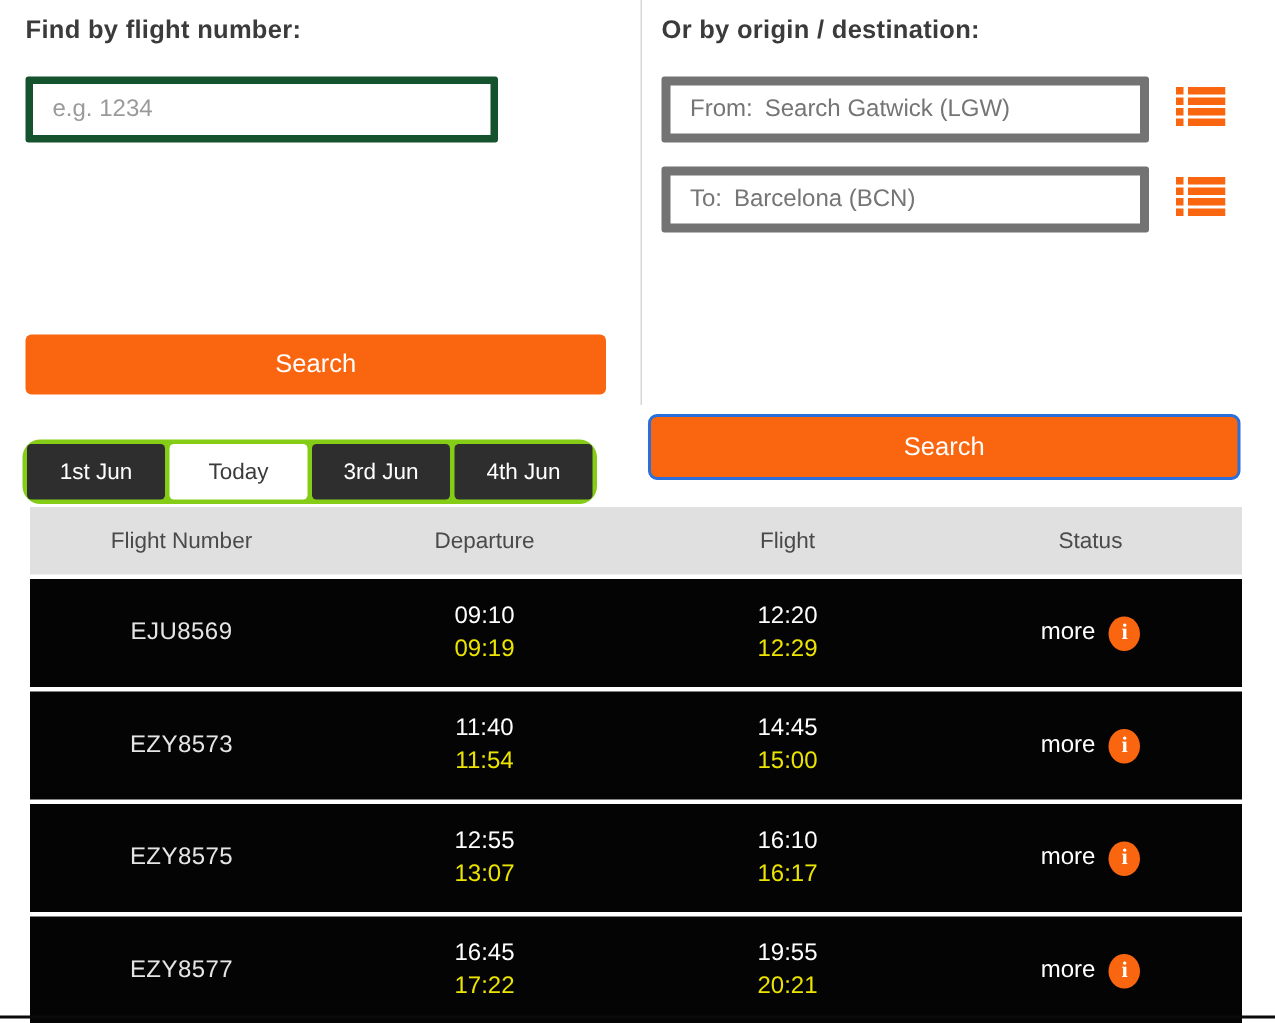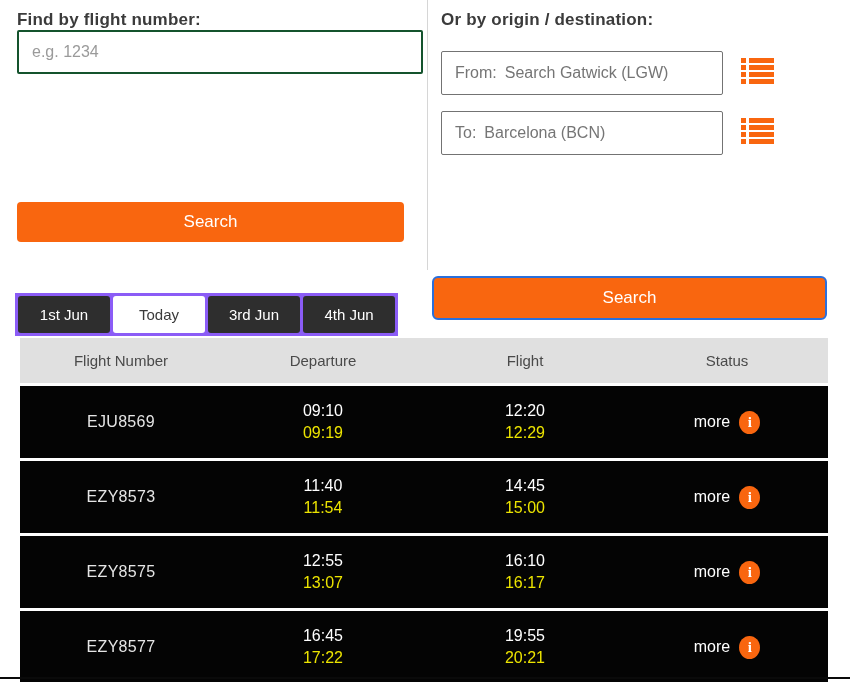--- a/index.html
+++ b/index.html
@@ -32,8 +32,9 @@
   .panel.right .panel-heading { margin-left: 9px; }
 
   .flight-input {
-    width: 406px; height: 44px;
-    border: 2px solid #14532d;
+    margin-top: 21px;
+    width: 315px; height: 44px;
+    border: 5px solid #14532d;
     border-radius: 2px;
     font-size: 16px;
     color: #555;

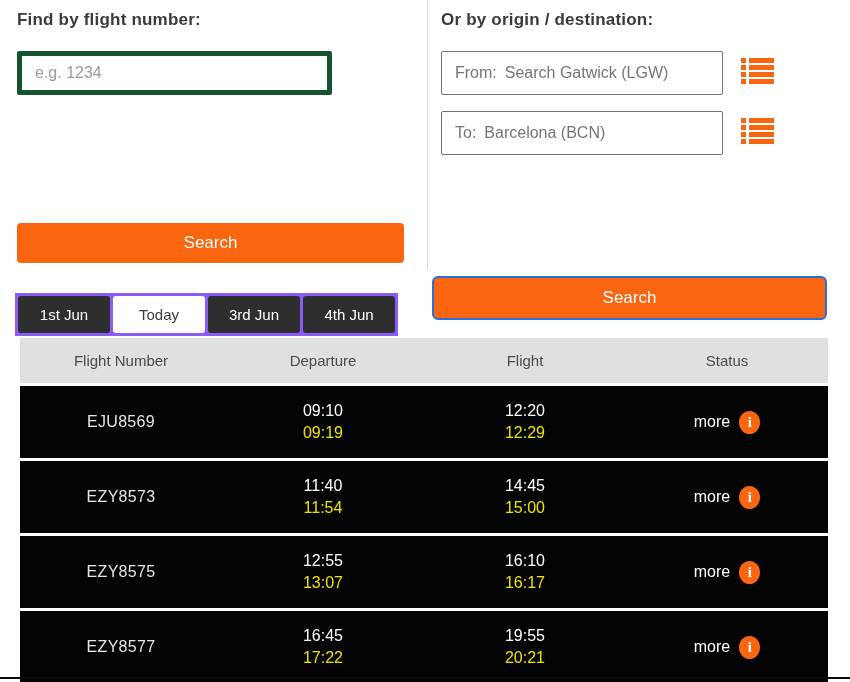--- a/index.html
+++ b/index.html
@@ -50,8 +50,8 @@
   }
   .field-row:first-of-type { margin-top: 21px; }
   .airport-field {
-    width: 282px; height: 44px;
-    border: 1px solid #737373;
+    width: 325px; height: 44px;
+    border: 6px solid #737373;
     border-radius: 2px;
     background: #fff;
     display: flex; align-items: center;

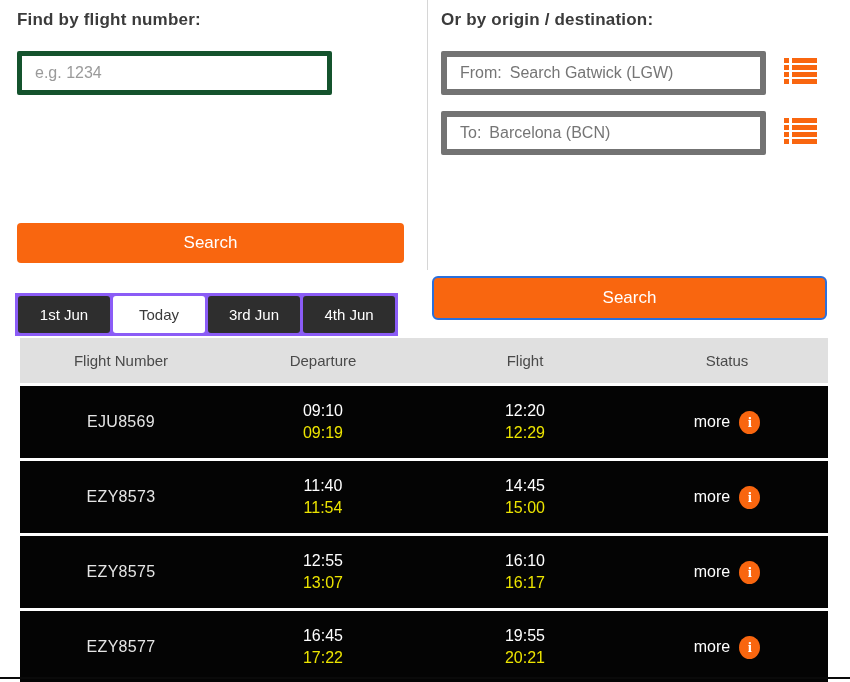--- a/index.html
+++ b/index.html
@@ -96,8 +96,9 @@
     margin-left: 15px;
     margin-top: 15px;
     display: inline-flex;
-    background: #8b5cf6;
+    background: #84cc16;
     padding: 3px;
+    border-radius: 12px;
   }
   .tab {
     width: 92px; height: 37px;

